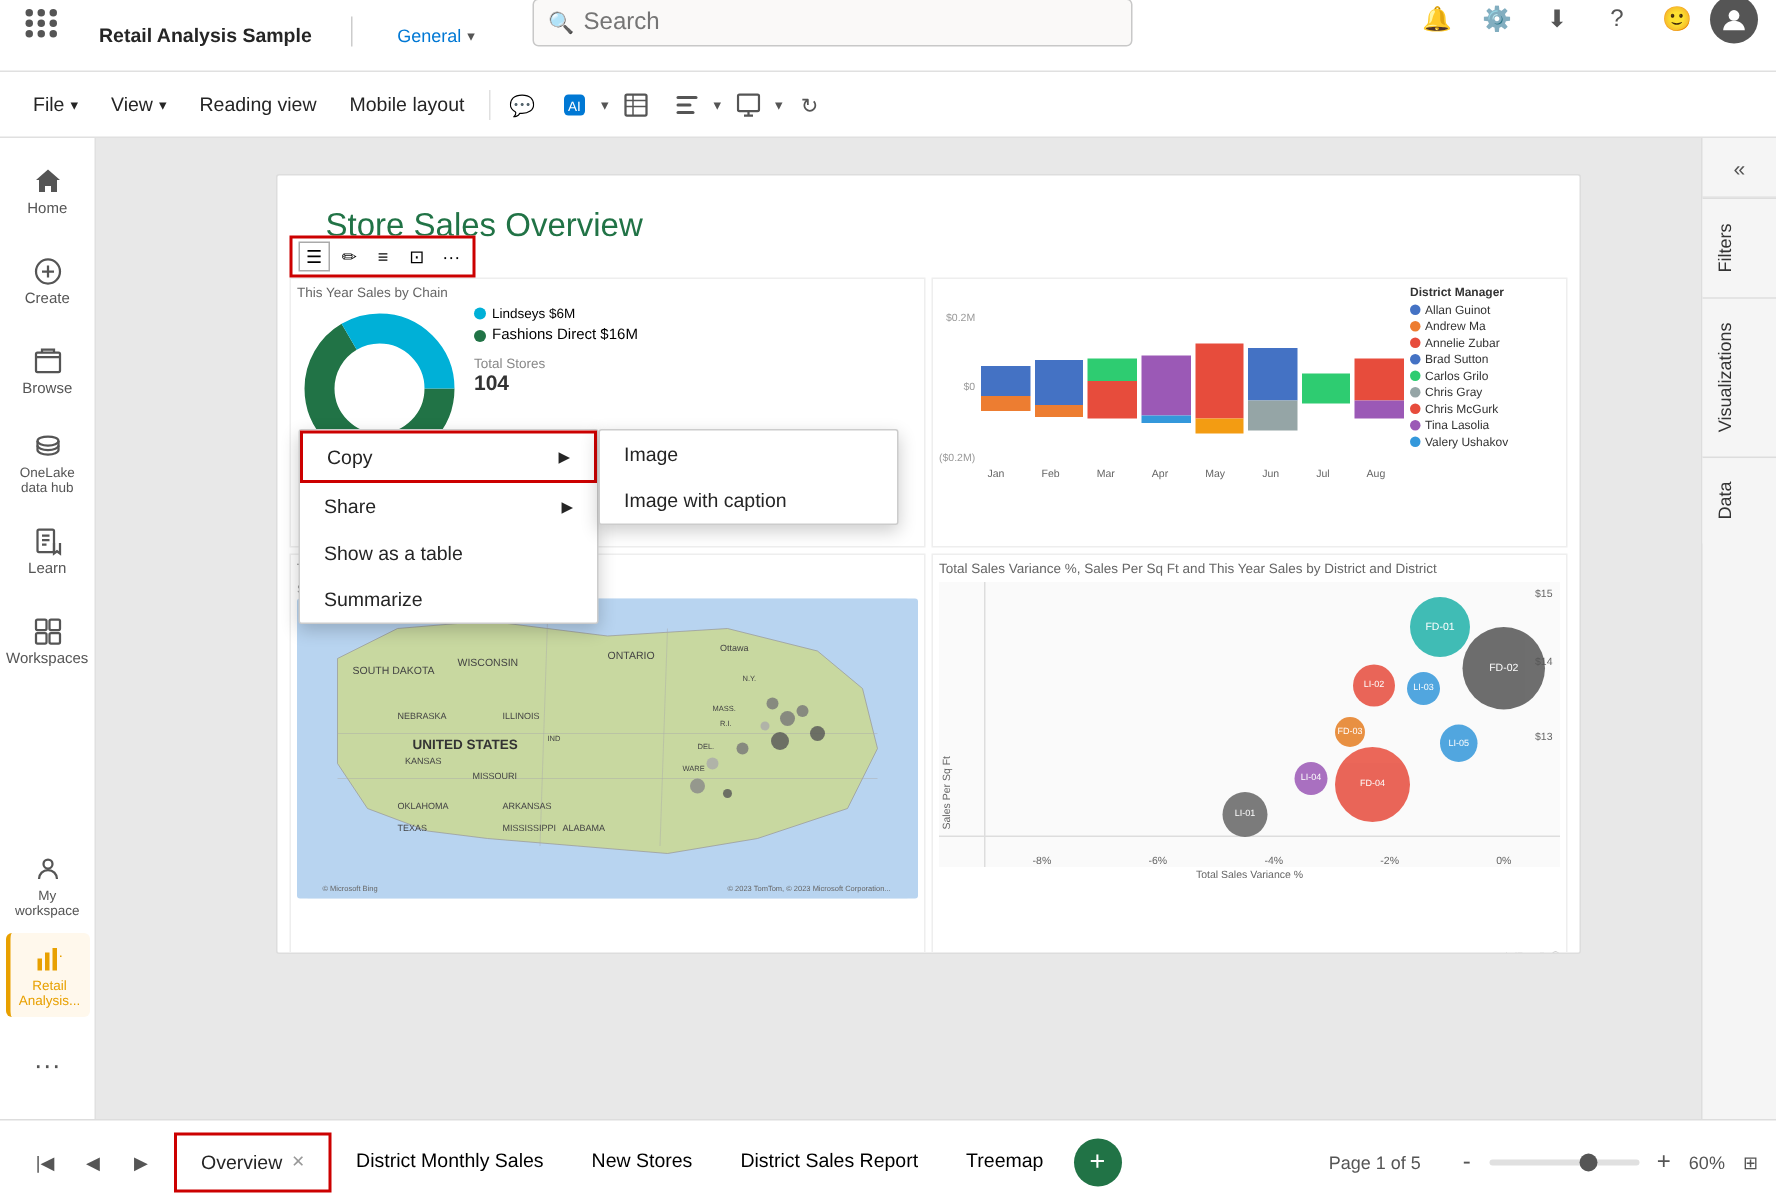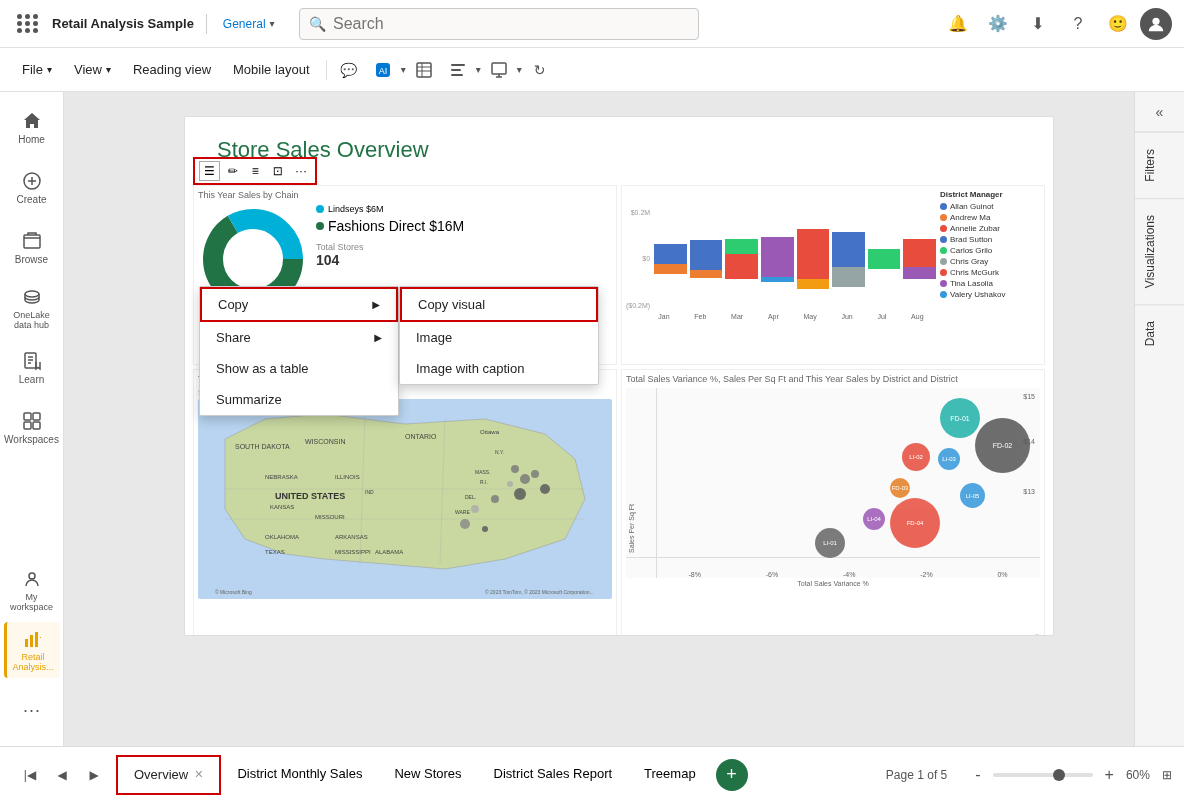--- a/index.html
+++ b/index.html
@@ -10,10 +10,10 @@
       height: 48px;
       background: #fff;
       display: flex;
-      align-items: center;
-      padding: 0 12px;
+      align-items: flex-end;
+      padding: 16px 12px;
       border-bottom: 1px solid #e0e0e0;
-      gap: 8px;
+      gap: 22px;
       flex-shrink: 0;
     }
     .grid-icon { width: 32px; height: 32px; display: flex; align-items: center; justify-content: center; cursor: pointer; }

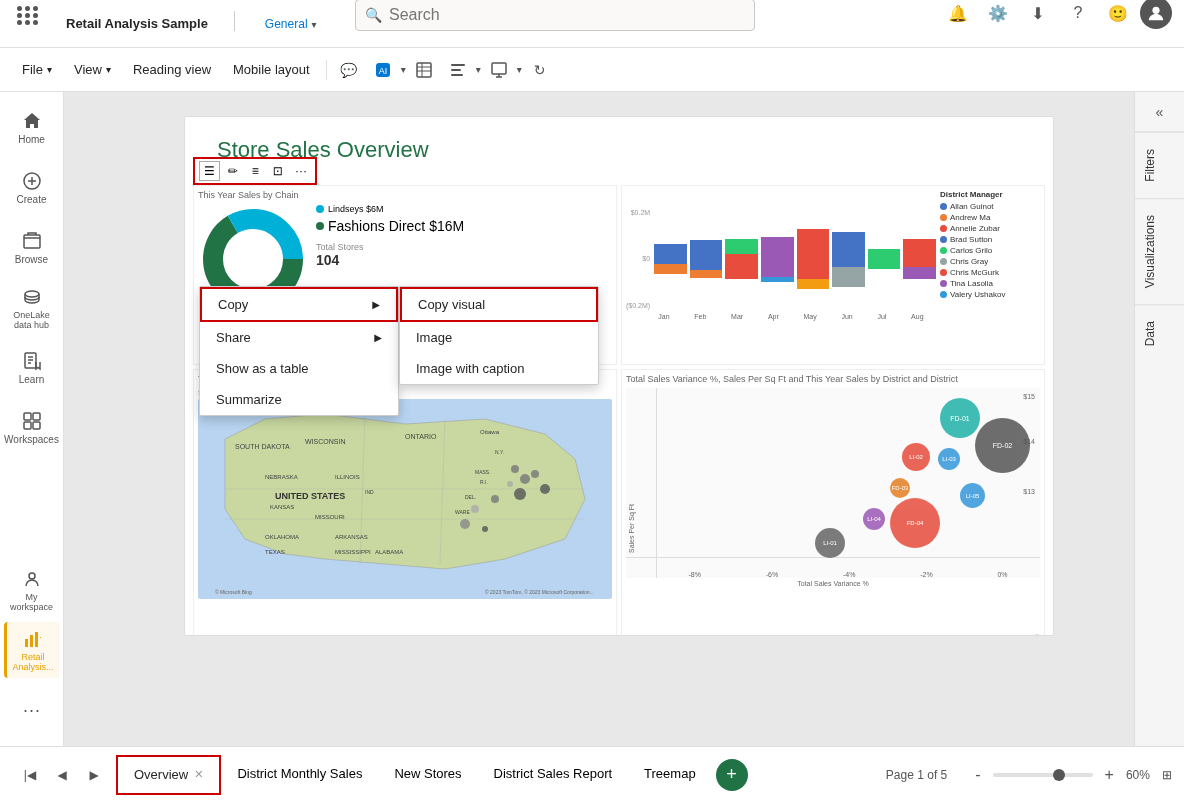--- a/index.html
+++ b/index.html
@@ -430,7 +430,7 @@
                 <span style="width:8px;height:8px;background:#00b0d7;border-radius:50%;display:inline-block;"></span>
                 <span>Lindseys $6M</span>
               </div>
-              <div style="display:flex;align-items:center;gap:4px;font-size:14px;">
+              <div style="display:flex;align-items:center;gap:4px;font-size:10px;">
                 <span style="width:8px;height:8px;background:#217346;border-radius:50%;display:inline-block;"></span>
                 <span>Fashions Direct $16M</span>
               </div>

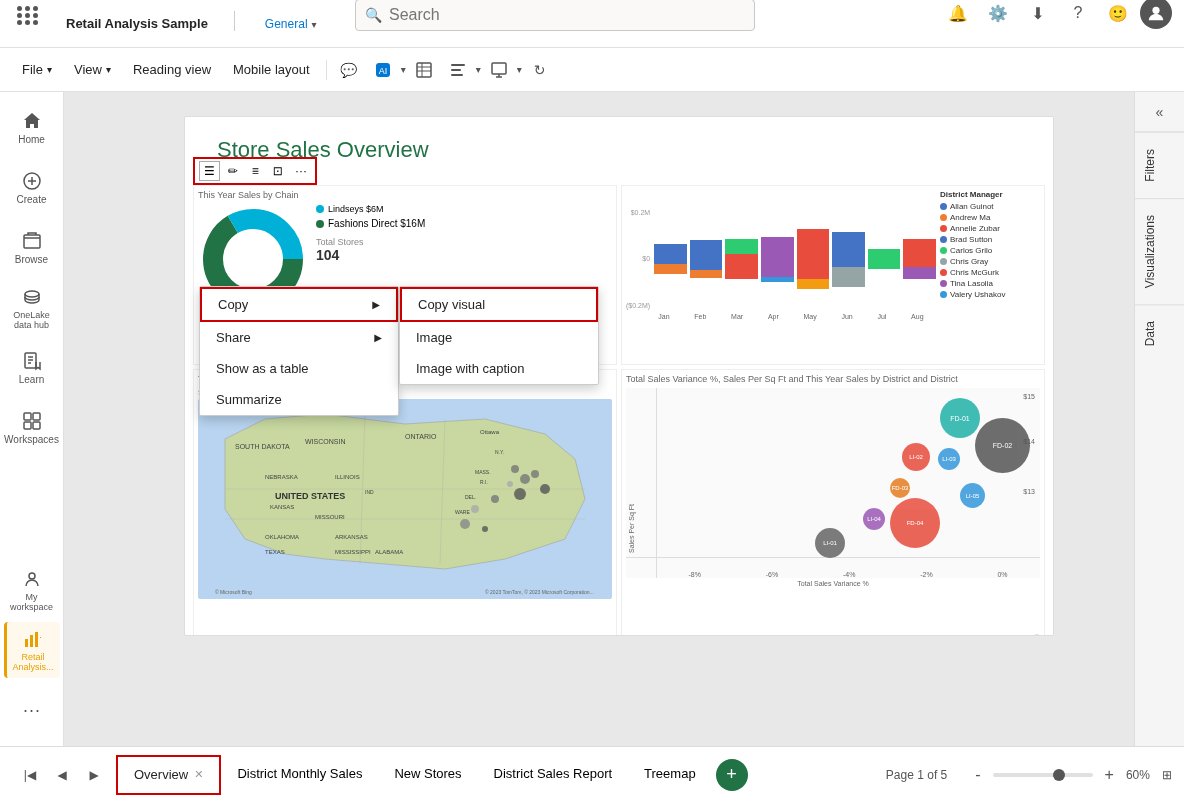--- a/index.html
+++ b/index.html
@@ -631,9 +631,6 @@
           <span style="font-size:10px;">▶</span>
 
           <div class="submenu">
-            <div class="submenu-item highlighted">
-              <span>Copy visual</span>
-            </div>
             <div class="submenu-item">
               <span>Image</span>
             </div>

